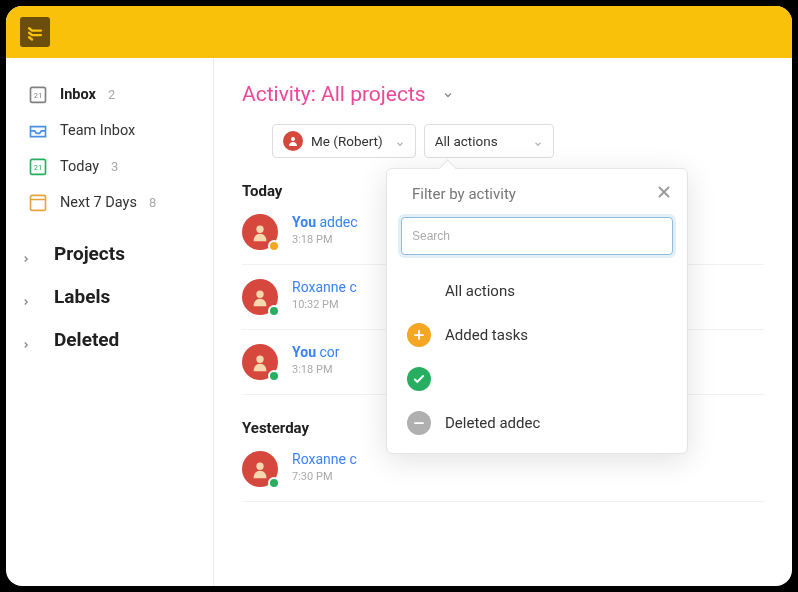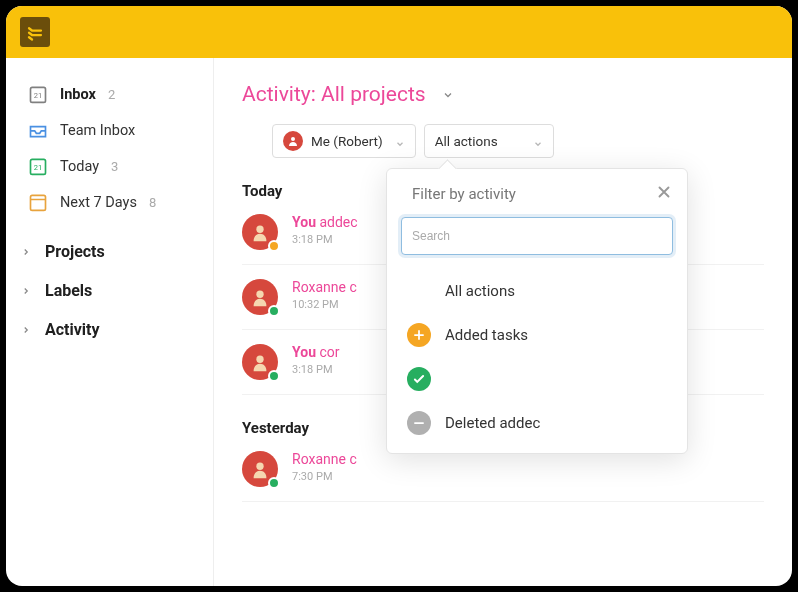--- a/index.html
+++ b/index.html
@@ -136,7 +136,7 @@
   padding: 14px 0;
   border-bottom: 1px solid #f1f1f1;
 }
-.activity-text { font-size: 14px; color:#ec4899; }
+.activity-text { font-size: 14px; color:#3b82f6; }
 .activity-text .who { font-weight:700; }
 .activity-time { font-size: 11px; color:#aaa; margin-top:3px; }
 .popover {

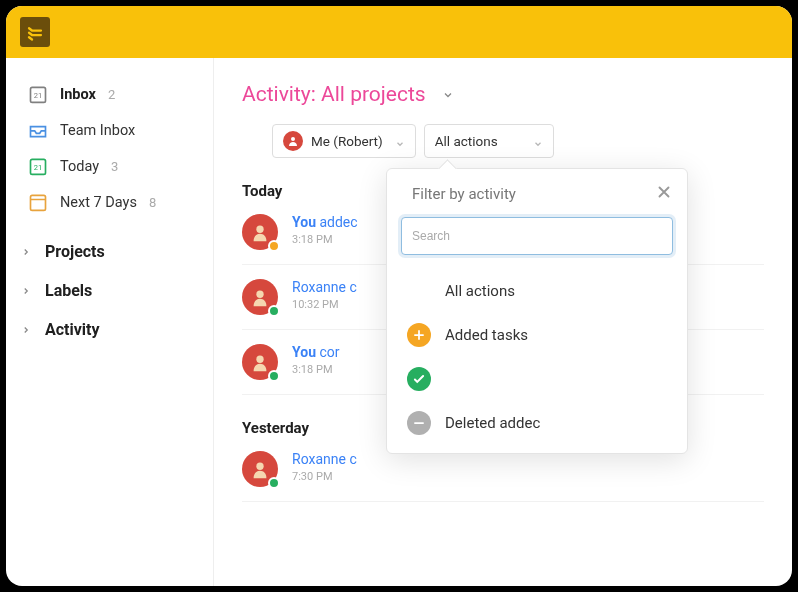--- a/index.html
+++ b/index.html
@@ -68,12 +68,12 @@
 }
 .section-item {
   display: flex;
-  align-items: center;
+  align-items: flex-end;
   padding: 10px 14px;
-  gap: 13px;
+  gap: 22px;
   cursor: pointer;
   font-weight: 700;
-  font-size: 16px;
+  font-size: 19px;
   color:#202020;
 }
 .section-item .chev {

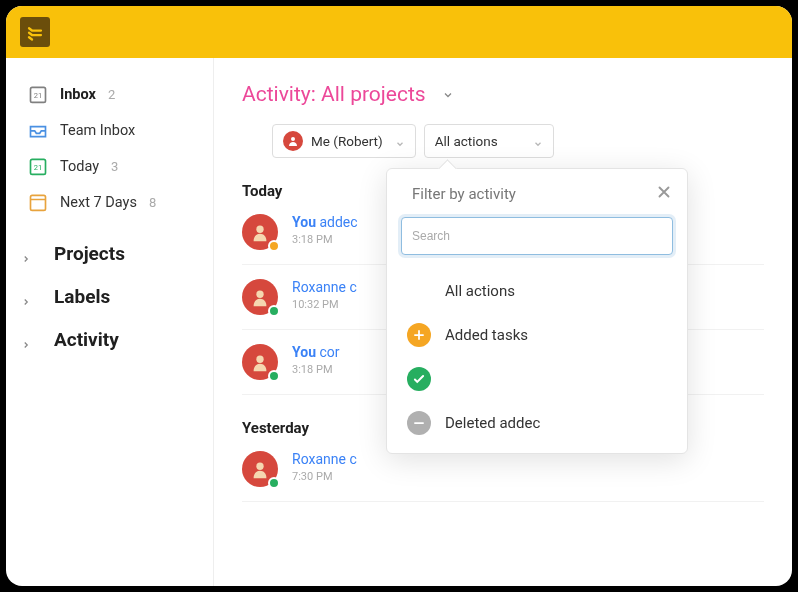--- a/index.html
+++ b/index.html
@@ -280,7 +280,7 @@
               <path d="M9 6l6 6-6 6"></path>
             </svg>
           </span>
-    <span>Activity</span>
+    <span>Deleted</span>
         </div>
       </div>
 

